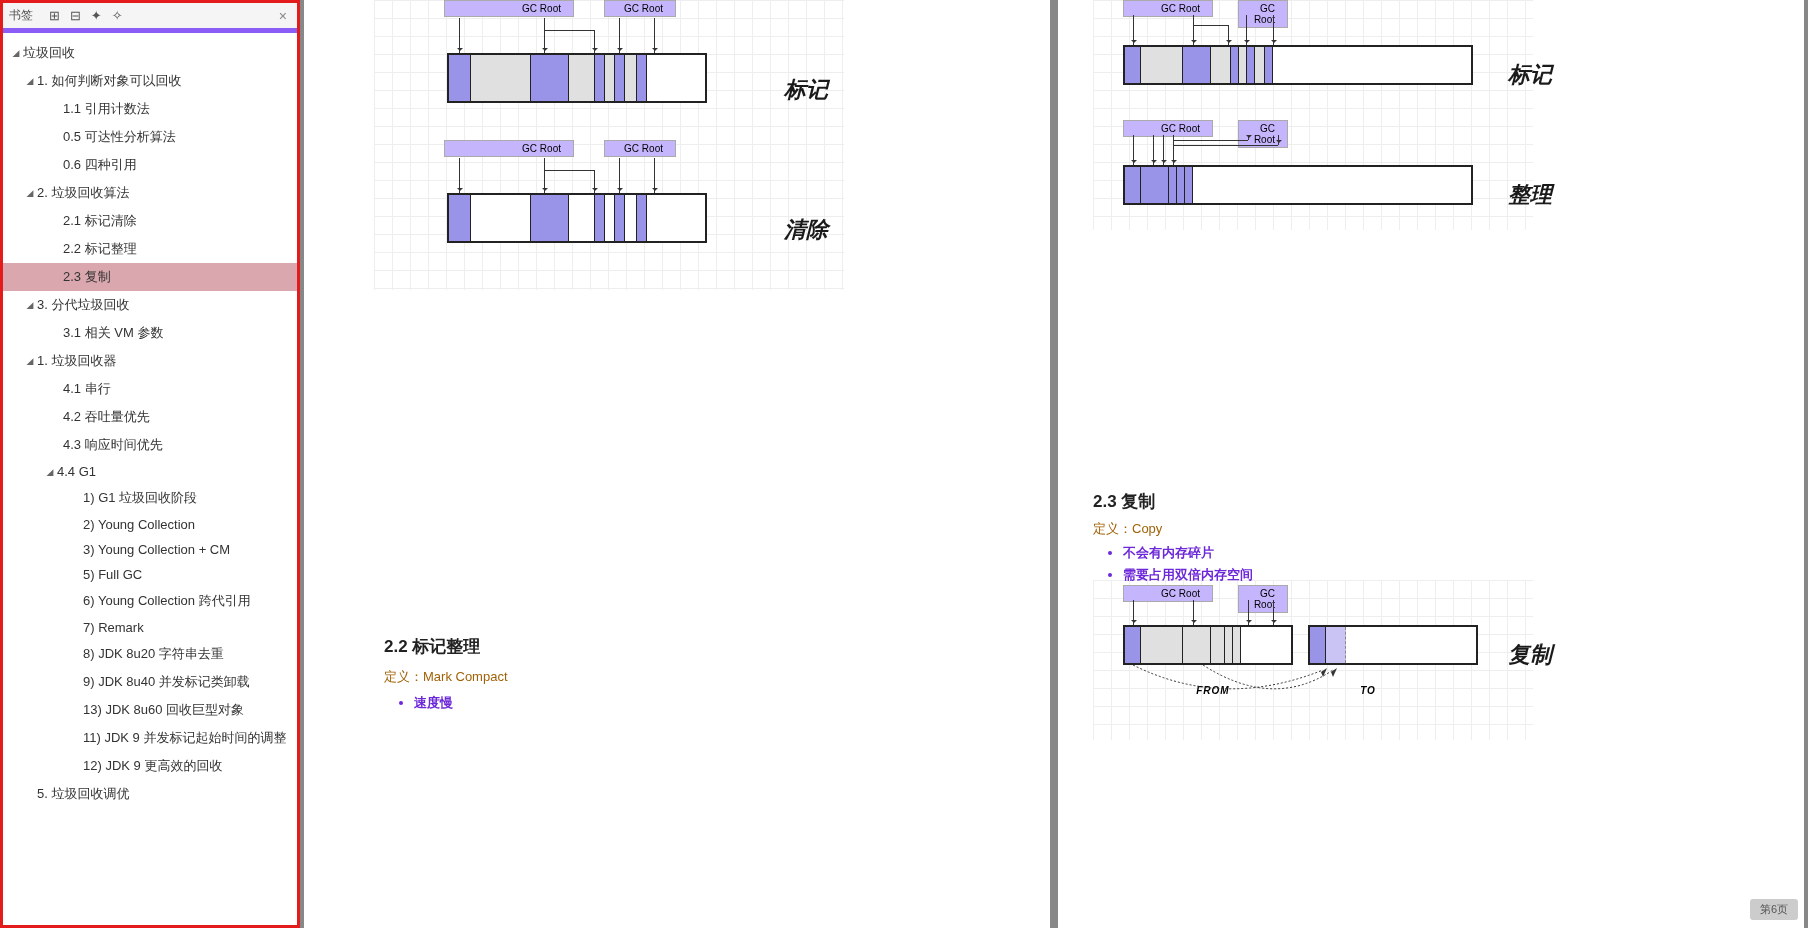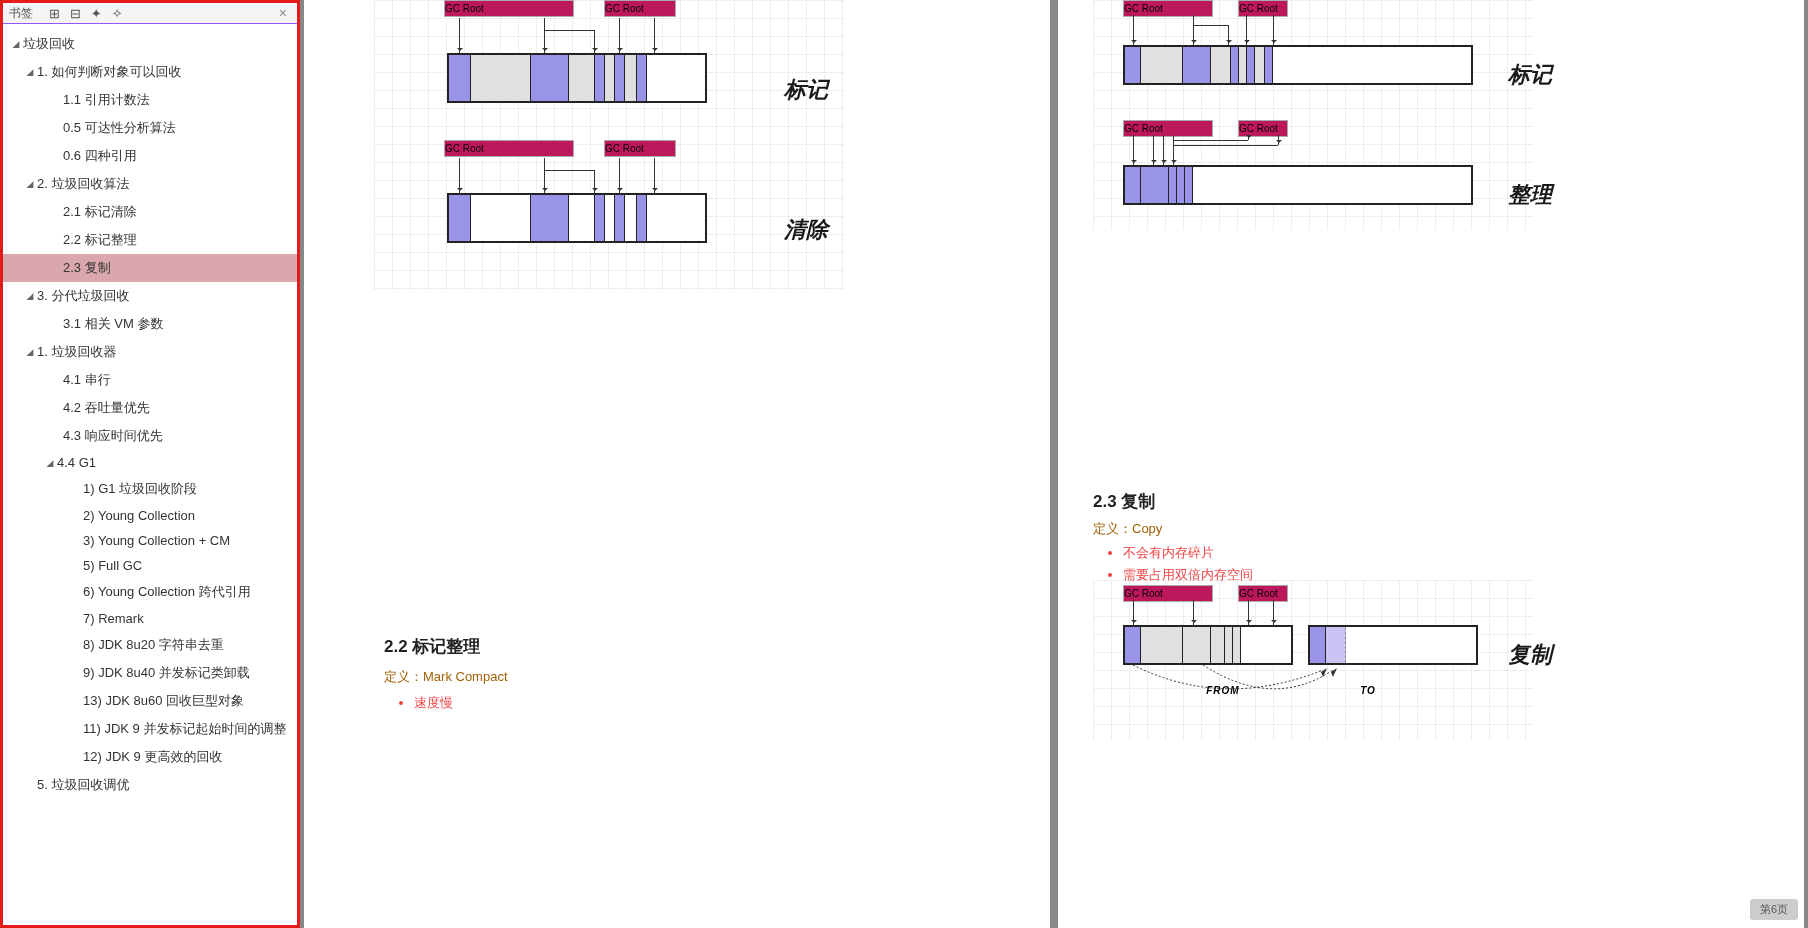--- a/index.html
+++ b/index.html
@@ -8,7 +8,7 @@
 
 
 .sidebar { width: 300px; background: #fff; border: 3px solid #e41b1b; display: flex; flex-direction: column; position: relative; }
-.sidebar-header { height: 21px; display: flex; align-items: center; padding: 0 6px; border-bottom: 1px solid #8b5cf6; background: #f5f5f5; }
+.sidebar-header { height: 30px; display: flex; align-items: center; padding: 0 6px; border-bottom: 5px solid #8b5cf6; background: #f5f5f5; }
 .sidebar-header .tab { font-size: 12px; color: #555; padding: 4px 6px 4px 0; }
 .sidebar-header .tool-icons { display: flex; gap: 10px; margin-left: 10px; }
 .sidebar-header .tool-icons span { font-size: 13px; color: #555; cursor: pointer; }

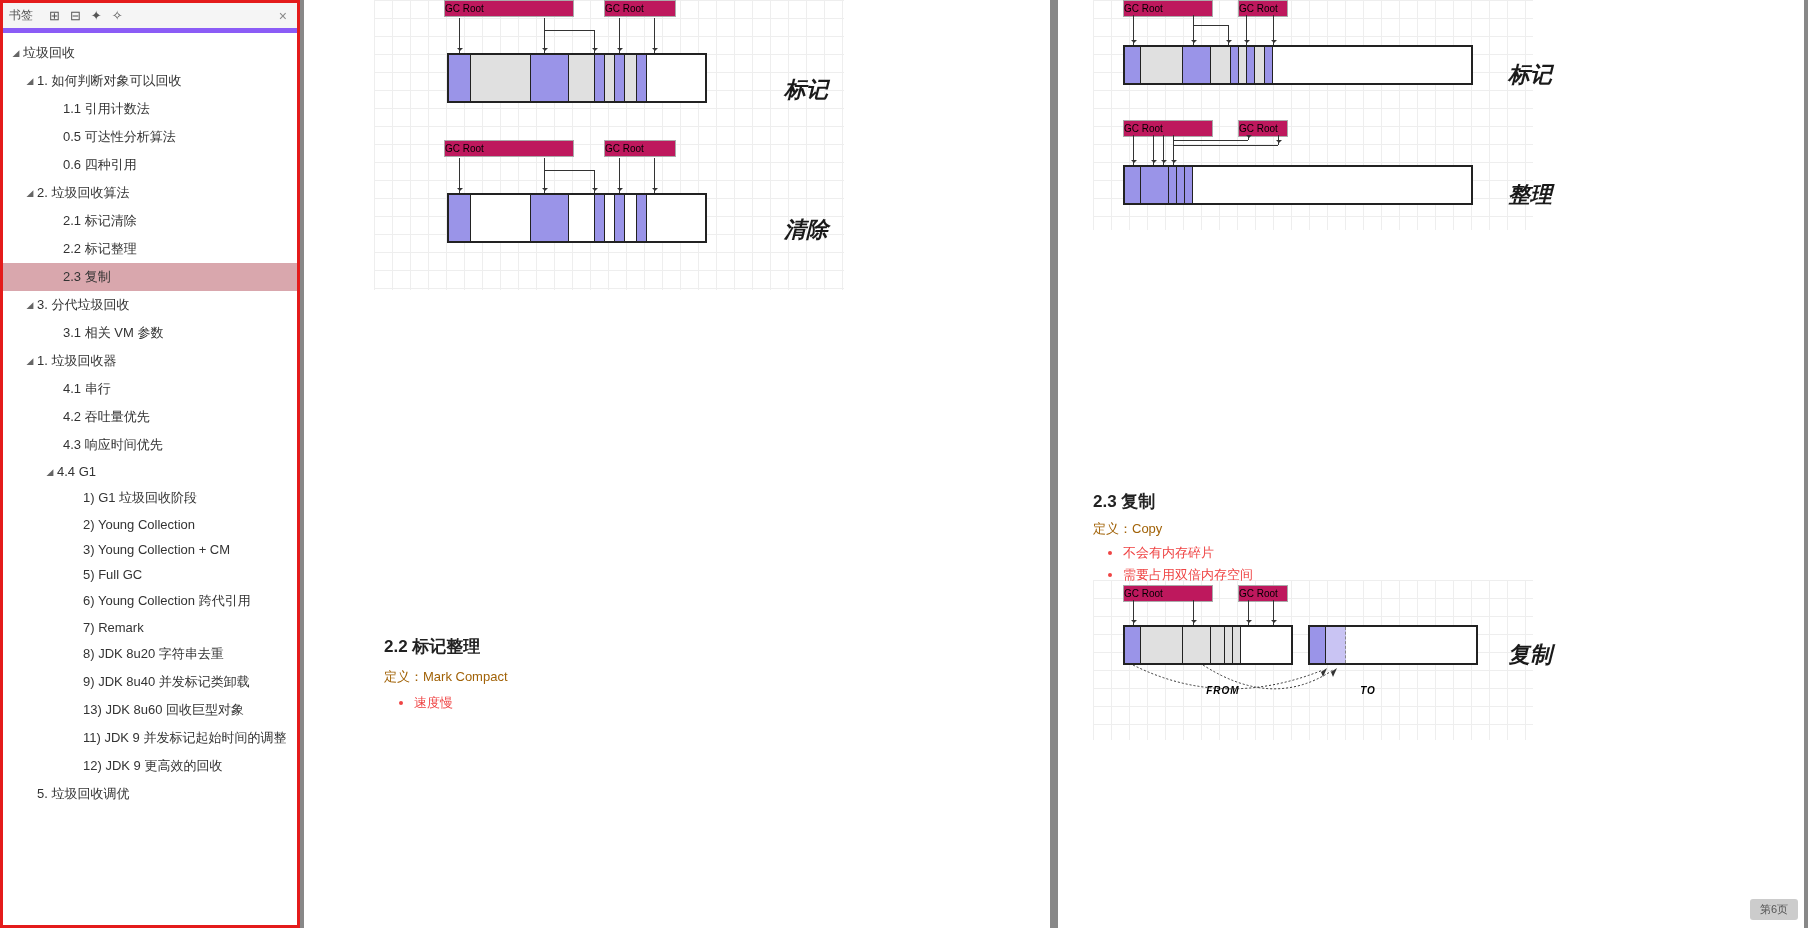--- a/index.html
+++ b/index.html
@@ -33,7 +33,7 @@
 
 
 .diagram { position: absolute; }
-.gc-root { position: absolute; background: #be185d; border: 1px solid #aaa; font-size: 10px; text-align: left; padding: 2px 0; }
+.gc-root { position: absolute; background: #c4b5fd; border: 1px solid #aaa; font-size: 10px; text-align: right; padding: 2px 12px; }
 .conn { position: absolute; border-left: 1px solid #333; }
 .conn::after { content:''; position:absolute; bottom:-1px; left:-3px; border:3px solid transparent; border-top-color:#333; }
 .hconn { position: absolute; border-top: 1px solid #333; }

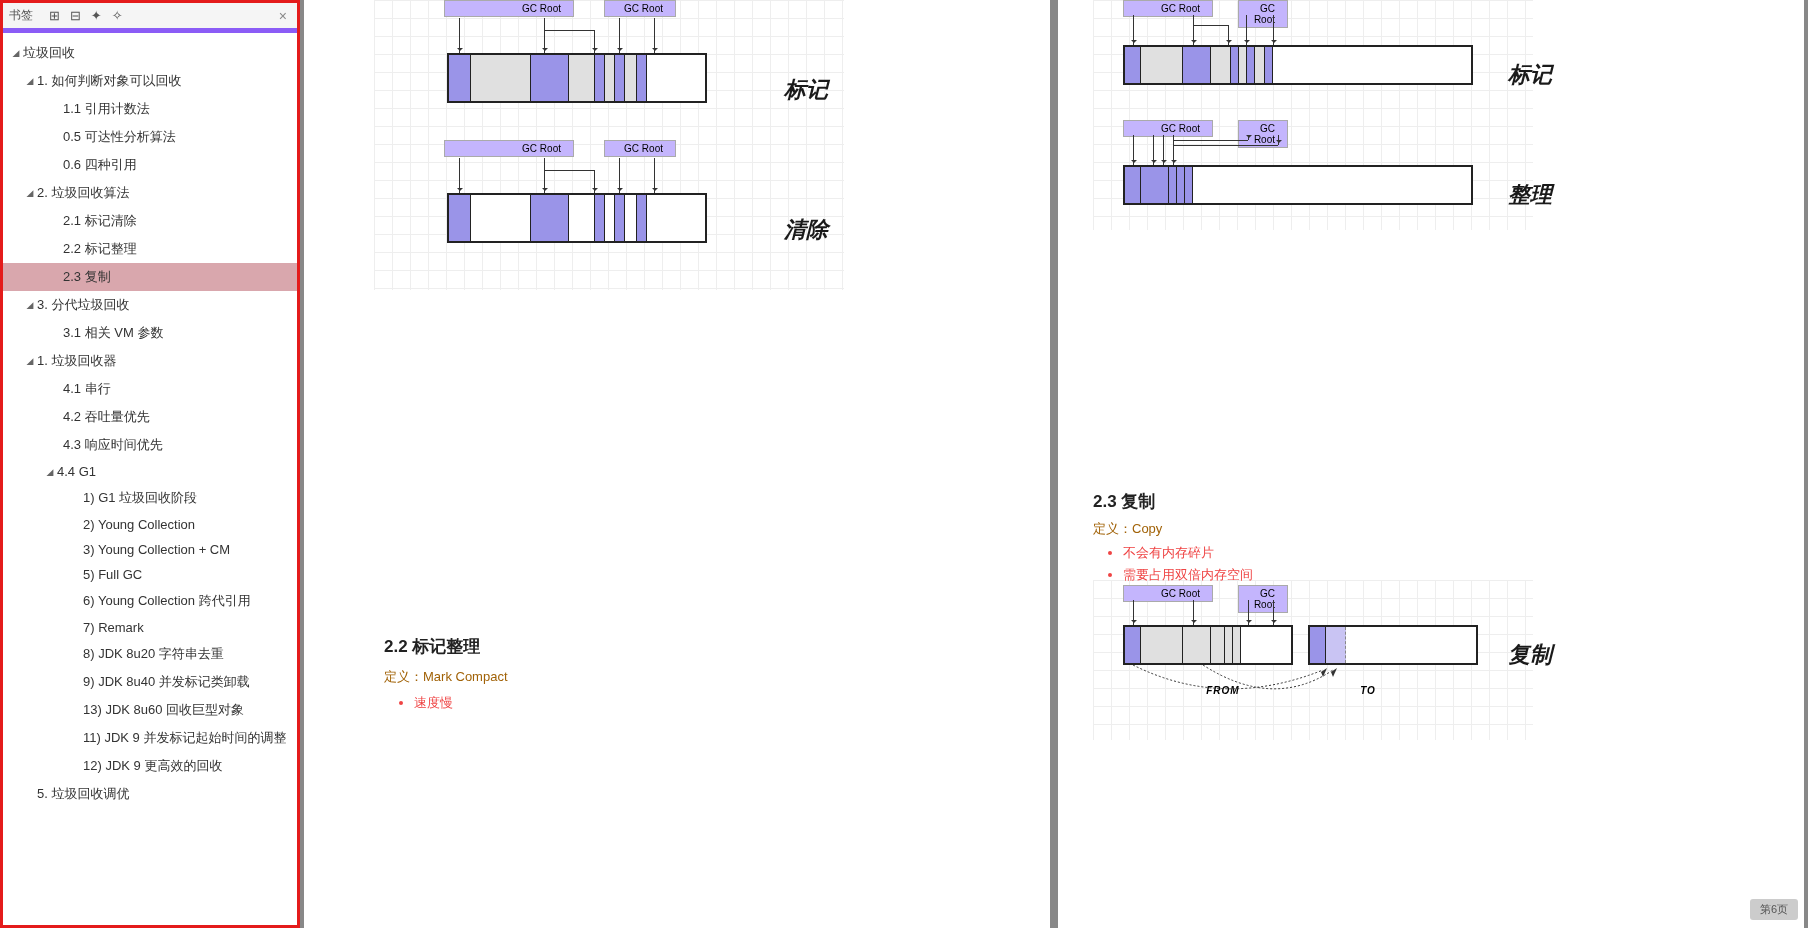--- a/index.html
+++ b/index.html
@@ -47,7 +47,7 @@
 .big-label { position: absolute; font-size: 22px; font-weight: 900; font-style: italic; color: #1a1a1a; }
 .section-title { position: absolute; font-size: 17px; font-weight: 700; color: #222; }
 .para { position: absolute; font-size: 13px; color: #a16207; }
-.bullet-list { position: absolute; font-size: 13px; color: #ef4444; }
+.bullet-list { position: absolute; font-size: 13px; color: #6d28d9; font-weight: bold; }
 .bullet-list li { margin: 4px 0; list-style: disc; margin-left: 20px; }
 .from-to { position: absolute; font-size: 10px; font-weight: 600; text-align: center; font-style: italic; letter-spacing: 1px; }
 

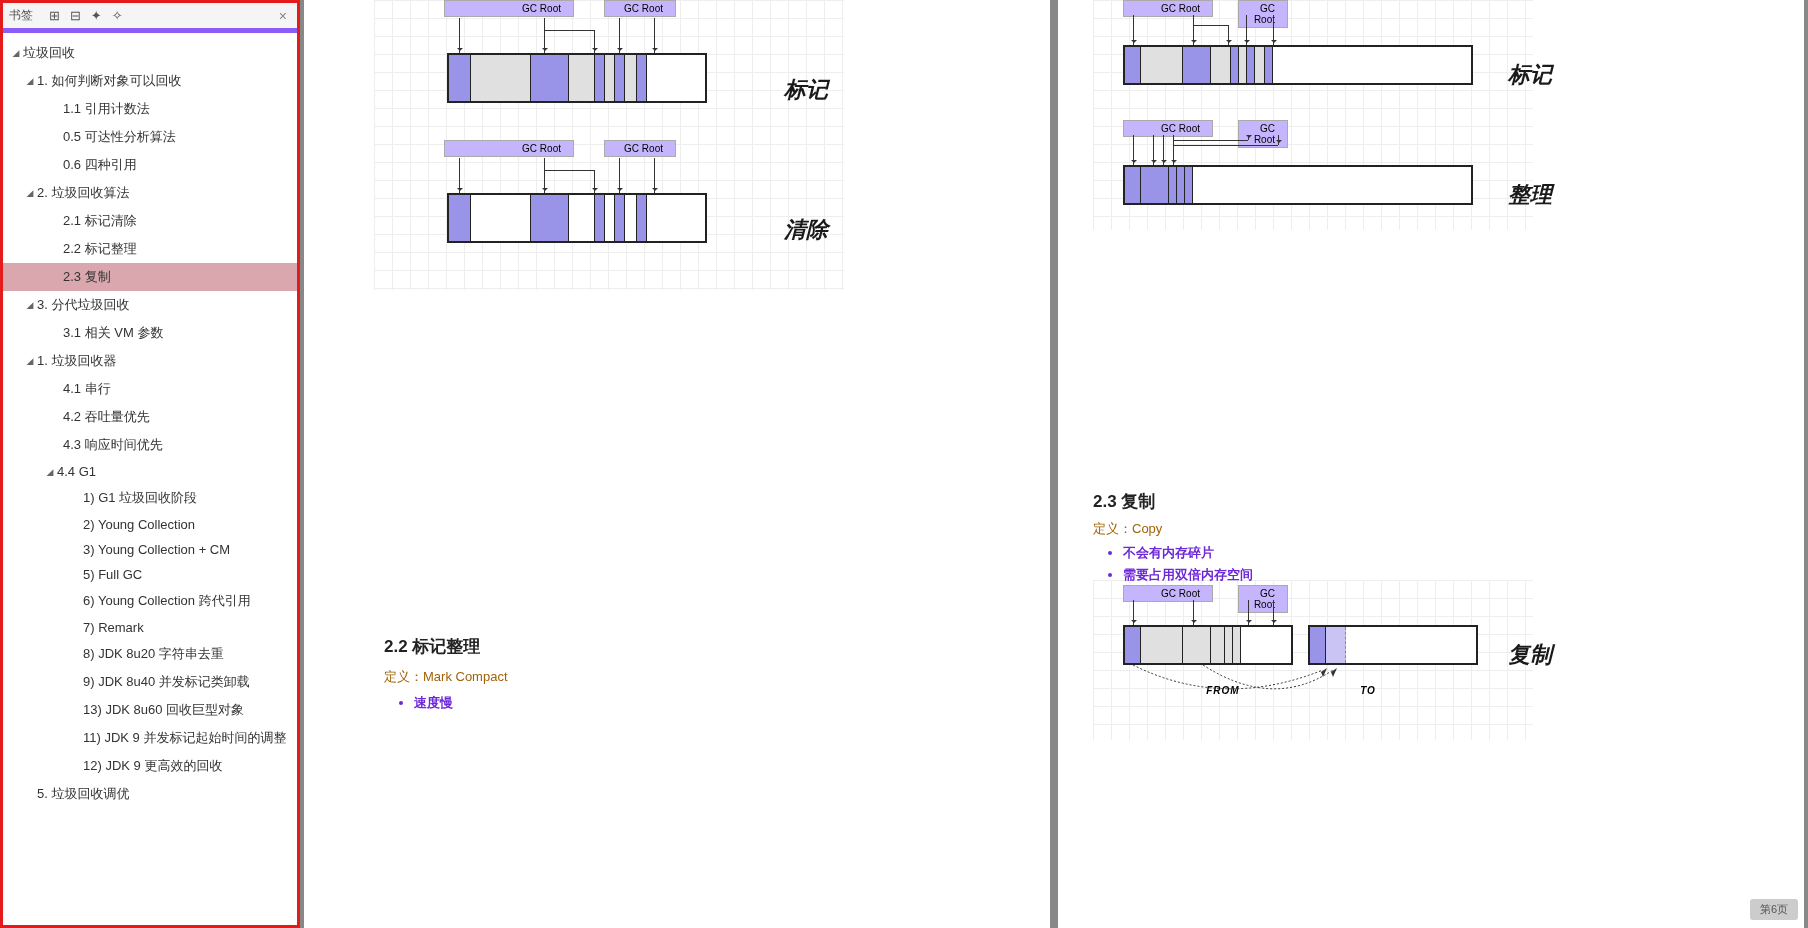--- a/index.html
+++ b/index.html
@@ -331,7 +331,7 @@
           <div class="seg-white" style="flex:1;"></div>
         </div>
 
-        <div class="from-to" style="left:95px; top:100px; width:60px;">FROM</div>
+        <div class="from-to" style="left:85px; top:100px; width:60px;">FROM</div>
         <div class="from-to" style="left:250px; top:100px; width:40px;">TO</div>
 
         <svg style="position:absolute; left:25px; top:80px; width:360px; height:50px;">

